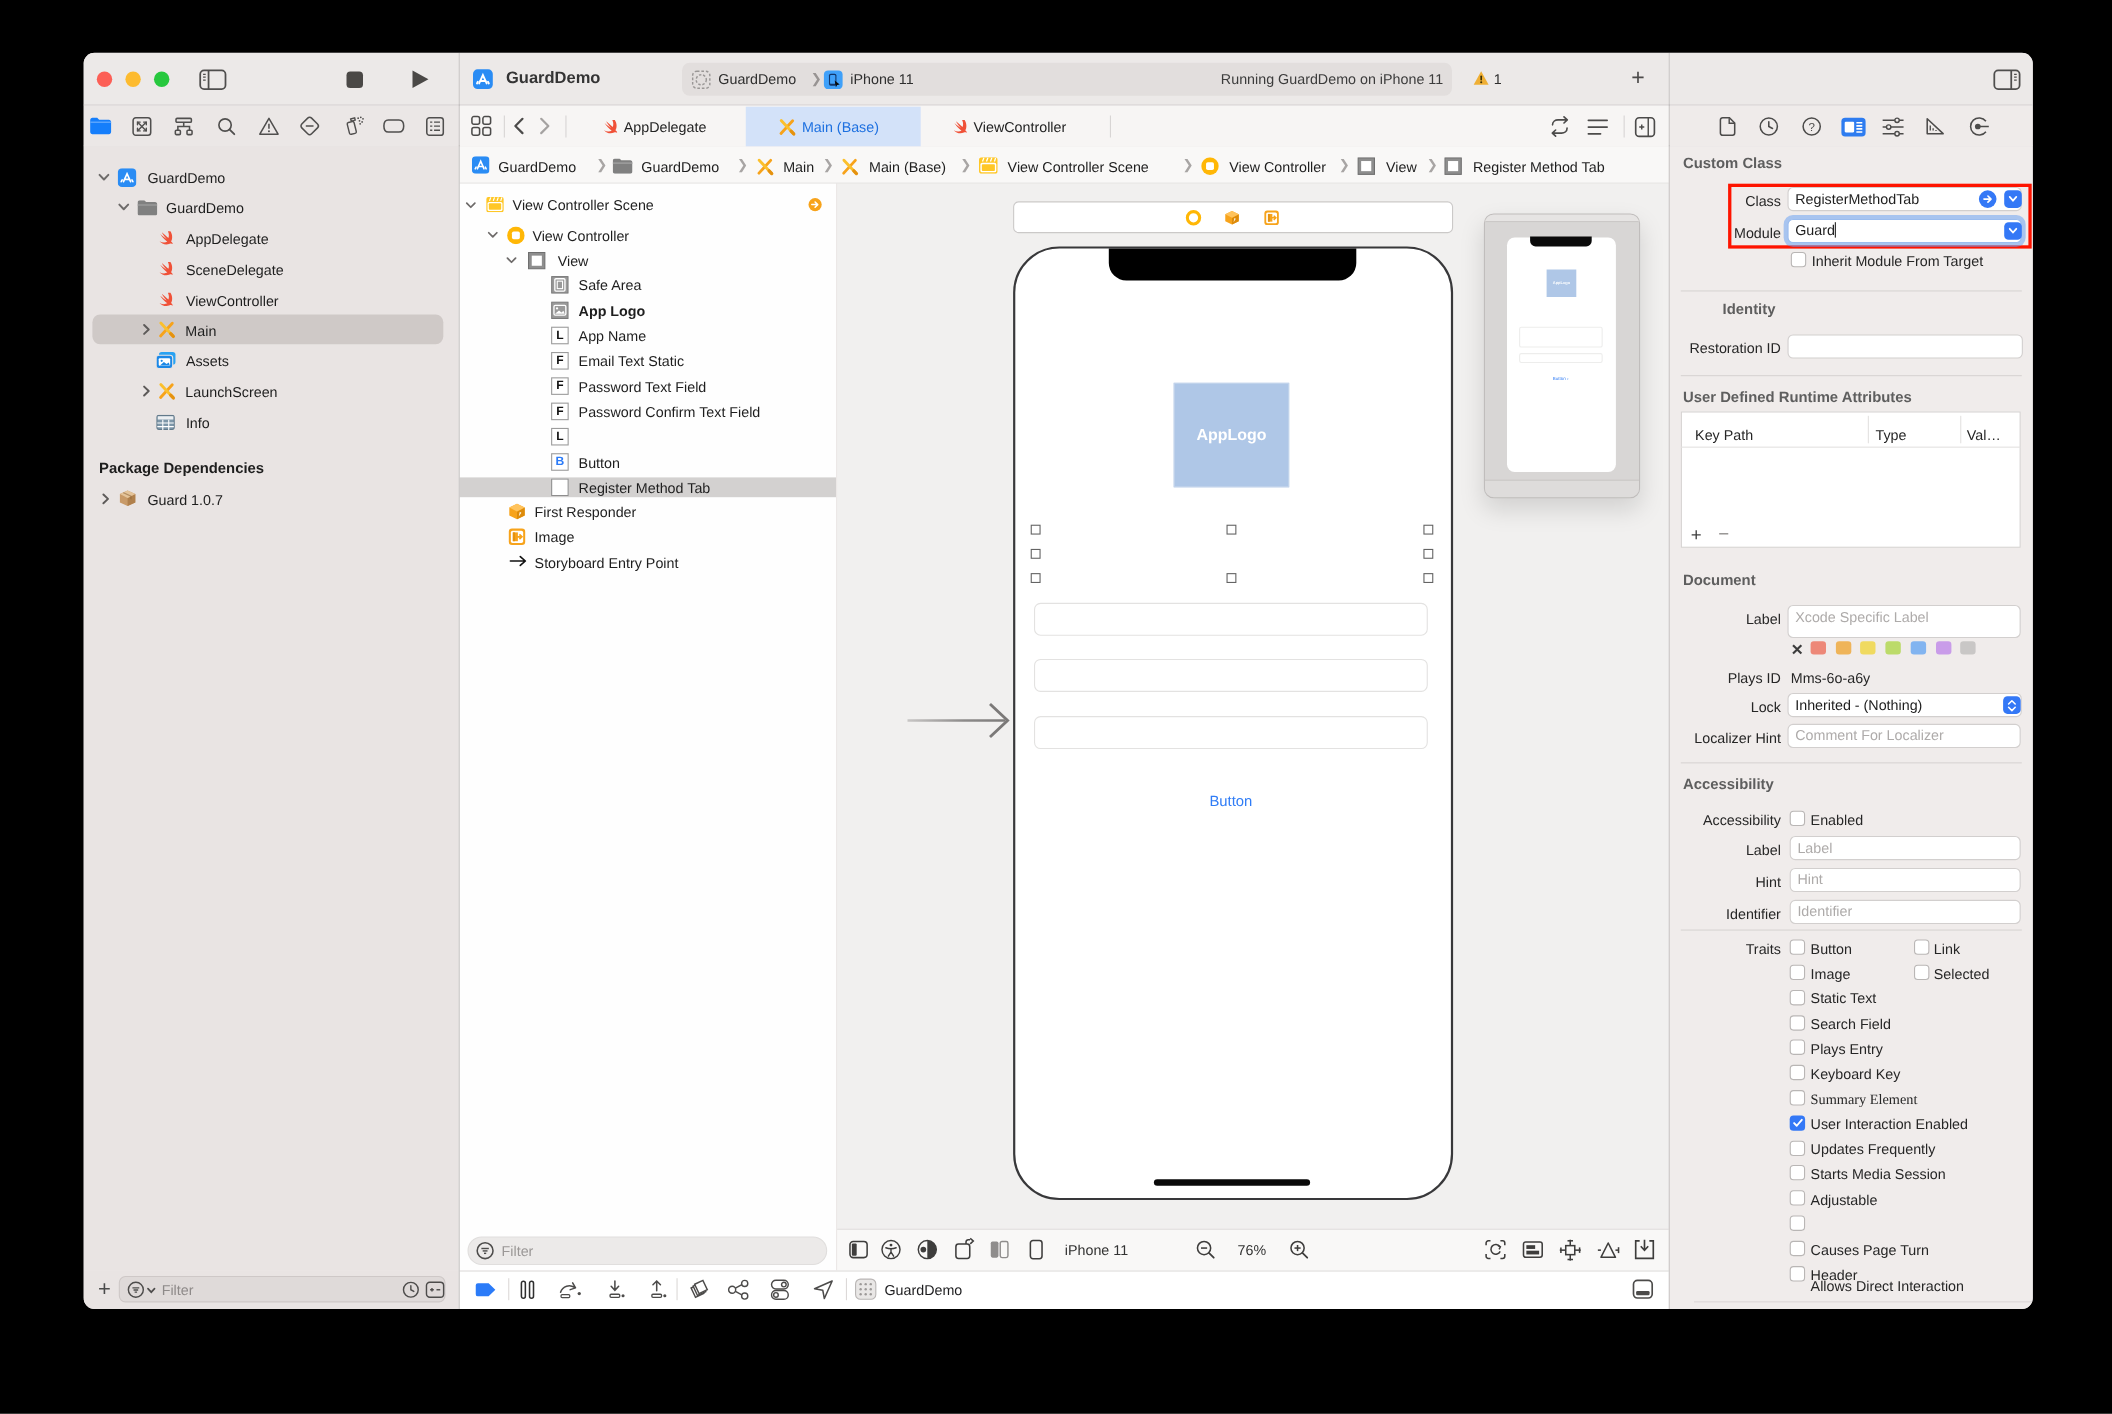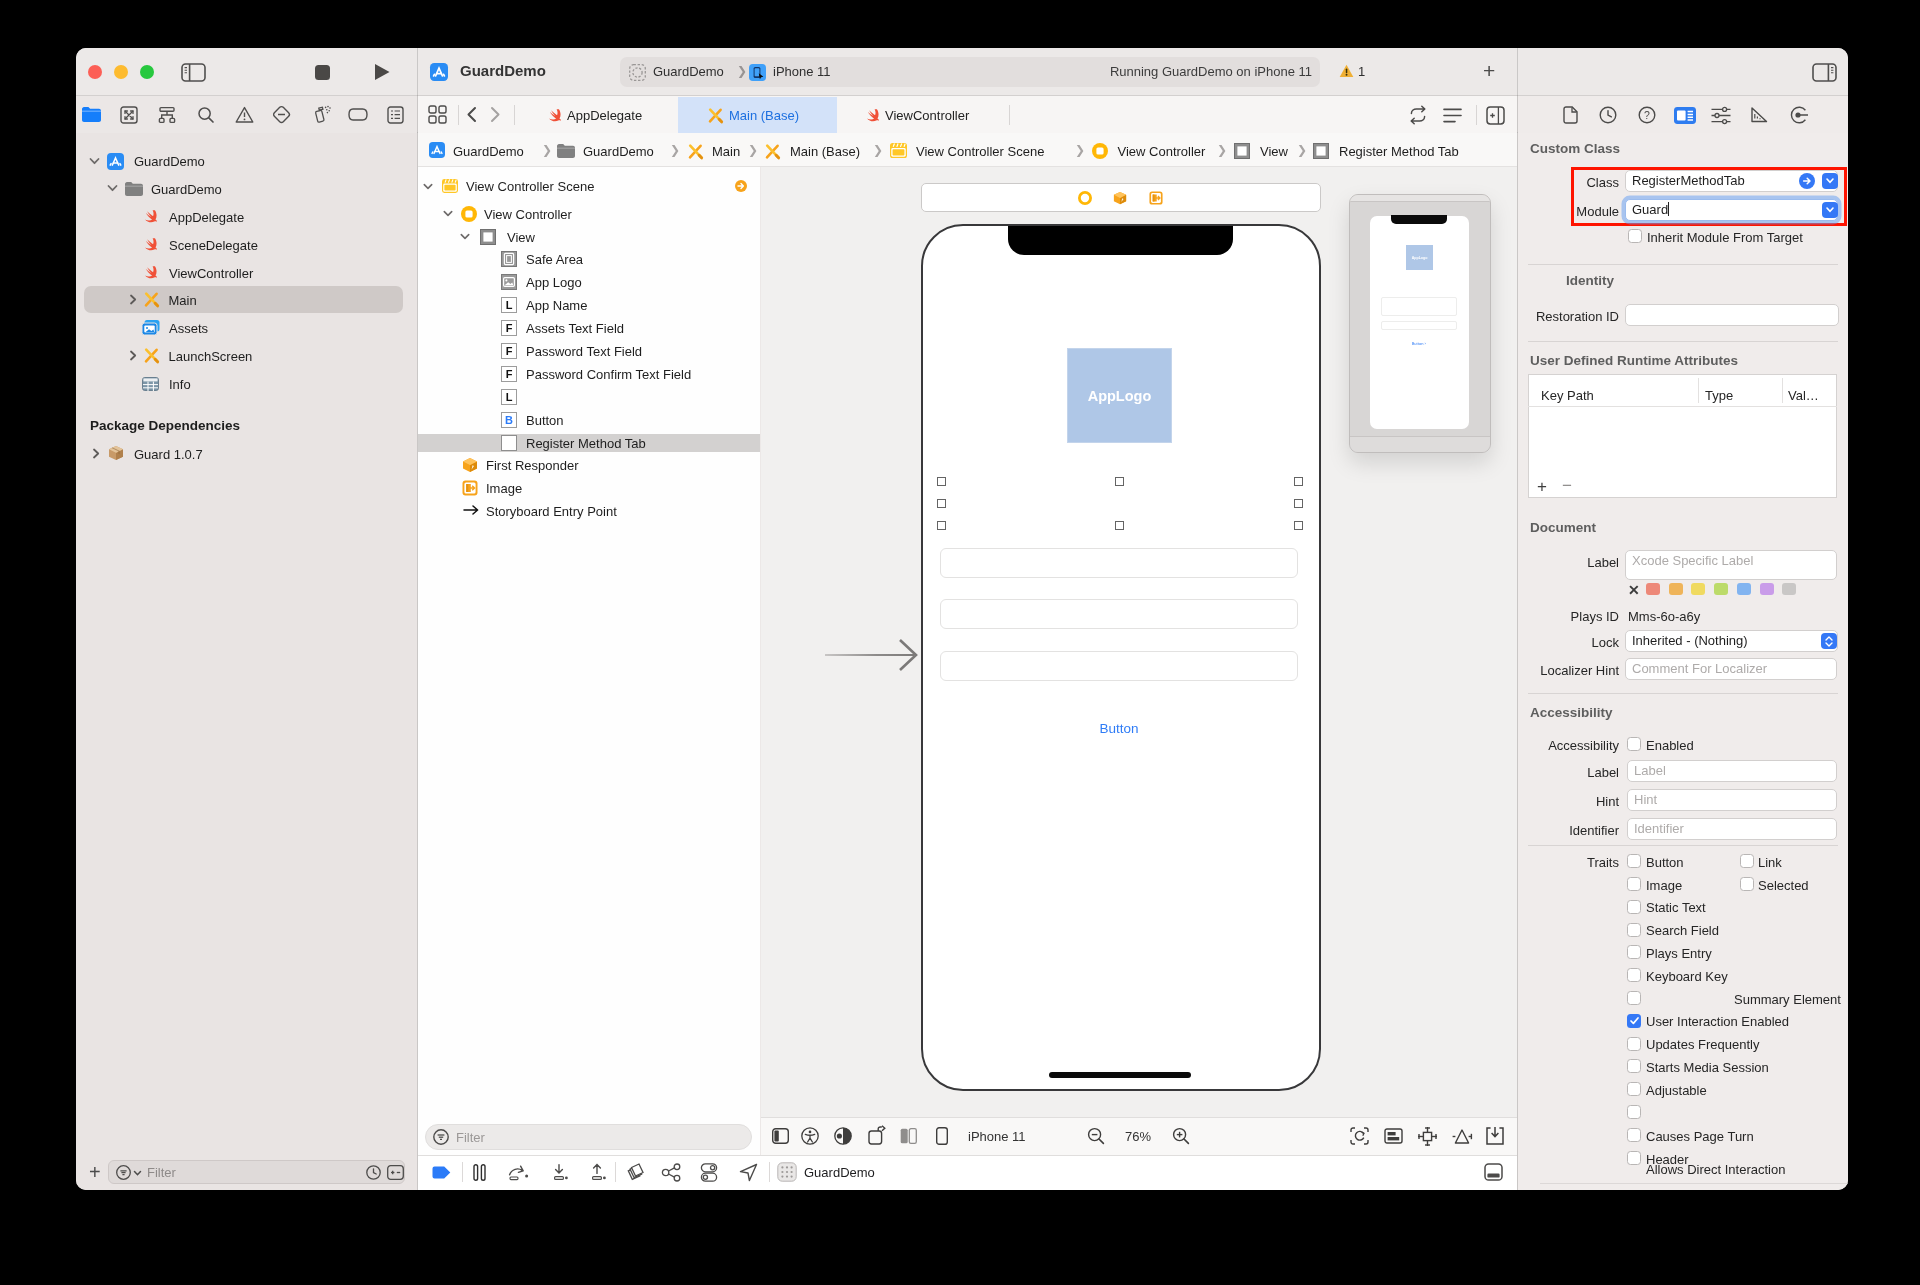--- a/index.html
+++ b/index.html
@@ -529,7 +529,7 @@
   <svg style="left:425px;top:226.2px;" width="16" height="16">
       <use href="#sy-imgview"></use>
     </svg>
-  <div class="t13 abs" style="left:450px;top:227.2px;">App Logo</div>
+  <div class="t13 abs" style="left:450px;top:227.2px;font-weight:bold;">App Logo</div>
   <div class="abs" style="left:425px;top:249.1px;width:16px;height:16px;background:#fff;border:1px solid #9c9c9c;font-size:11px;font-weight:bold;color:#111;text-align:center;line-height:14px;">L</div>
   <div class="t13 abs" style="left:450px;top:250.1px;">App Name</div>
   <div class="abs" style="left:425px;top:272px;width:16px;height:16px;background:#fff;border:1px solid #9c9c9c;font-size:11px;font-weight:bold;color:#111;text-align:center;line-height:14px;">F</div>

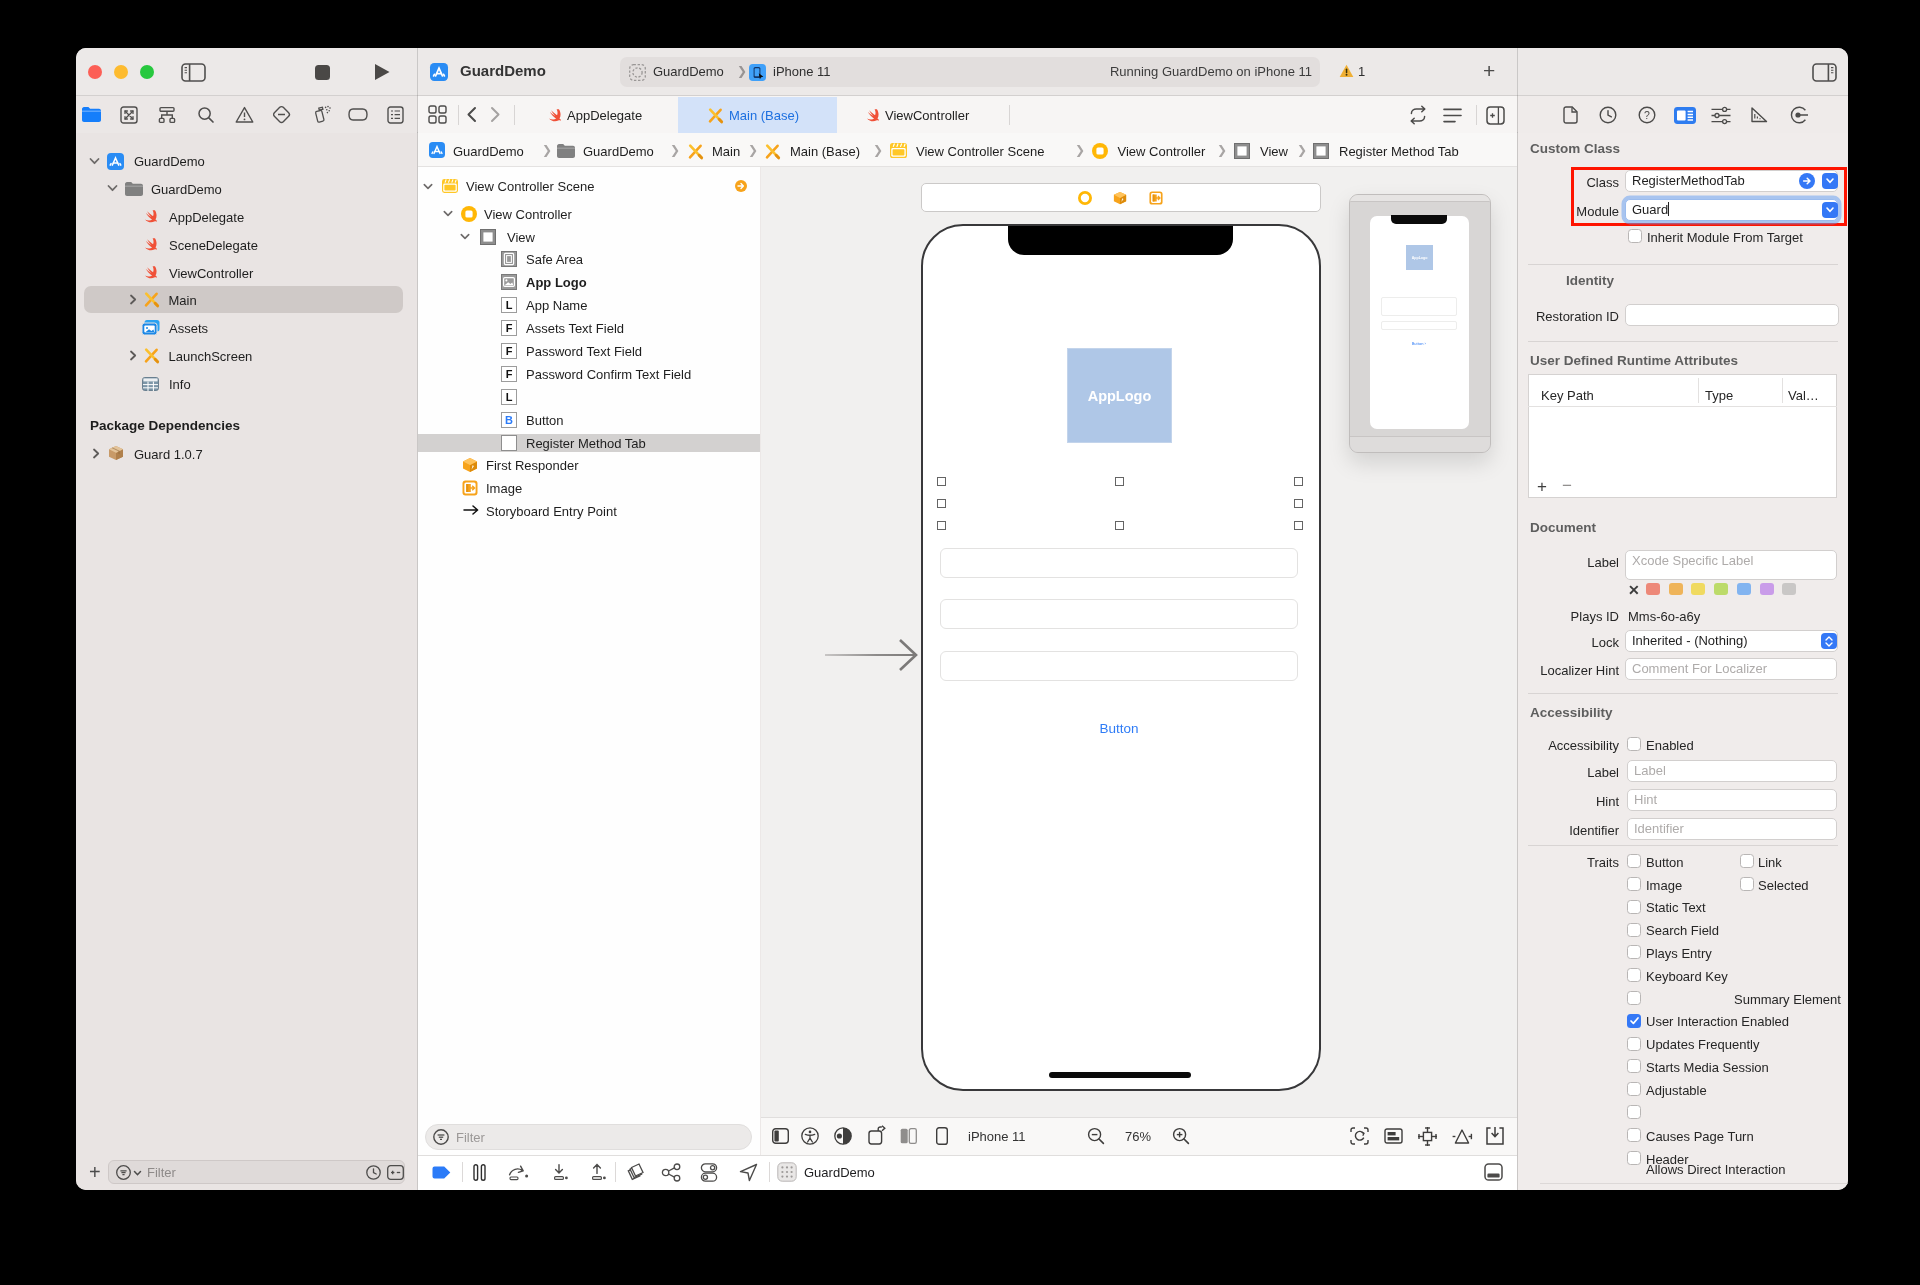--- a/index.html
+++ b/index.html
@@ -533,7 +533,7 @@
   <div class="abs" style="left:425px;top:249.1px;width:16px;height:16px;background:#fff;border:1px solid #9c9c9c;font-size:11px;font-weight:bold;color:#111;text-align:center;line-height:14px;">L</div>
   <div class="t13 abs" style="left:450px;top:250.1px;">App Name</div>
   <div class="abs" style="left:425px;top:272px;width:16px;height:16px;background:#fff;border:1px solid #9c9c9c;font-size:11px;font-weight:bold;color:#111;text-align:center;line-height:14px;">F</div>
-  <div class="t13 abs" style="left:450px;top:273px;">Assets Text Field</div>
+  <div class="t13 abs" style="left:450px;top:273px;">Email Text Static</div>
   <div class="abs" style="left:425px;top:294.9px;width:16px;height:16px;background:#fff;border:1px solid #9c9c9c;font-size:11px;font-weight:bold;color:#111;text-align:center;line-height:14px;">F</div>
   <div class="t13 abs" style="left:450px;top:295.9px;">Password Text Field</div>
   <div class="abs" style="left:425px;top:317.8px;width:16px;height:16px;background:#fff;border:1px solid #9c9c9c;font-size:11px;font-weight:bold;color:#111;text-align:center;line-height:14px;">F</div>

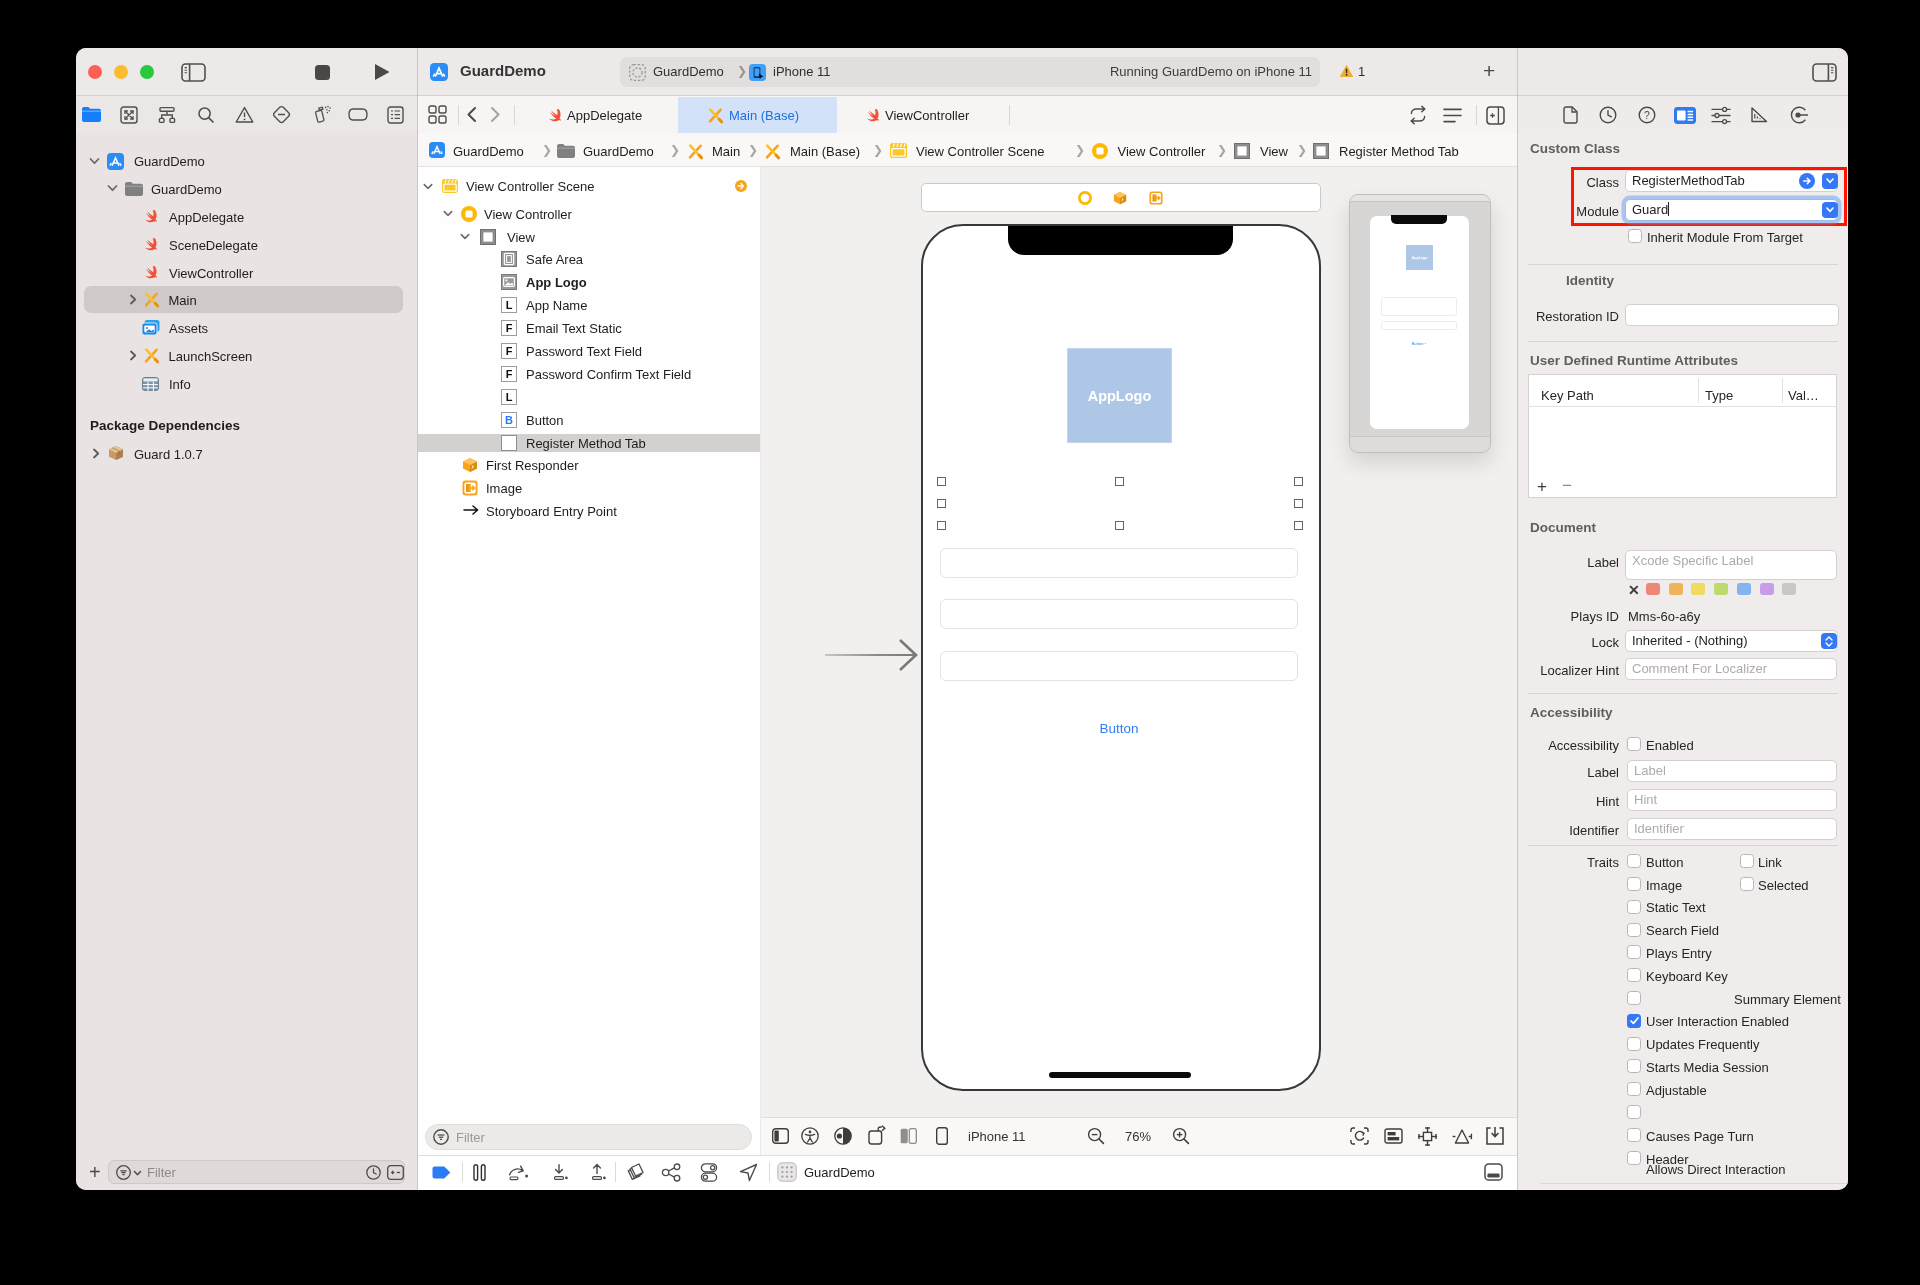--- a/index.html
+++ b/index.html
@@ -862,7 +862,7 @@
   <div class="cb" style="left:1551px;top:874.5px;"></div><div class="lbl abs" style="left:1570px;top:875px;">Search Field</div>
   <div class="cb" style="left:1551px;top:897px;"></div><div class="lbl abs" style="left:1570px;top:897.5px;">Plays Entry</div>
   <div class="cb" style="left:1551px;top:920px;"></div><div class="lbl abs" style="left:1570px;top:920.5px;">Keyboard Key</div>
-  <div class="cb" style="left:1551px;top:943px;"></div><div class="lbl abs" style="left:1658px;top:943.5px;">Summary Element</div>
+  <div class="cb" style="left:1551px;top:943px;"></div><div class="lbl abs" style="left:1570px;top:943.5px;font-family:Liberation Serif, serif;">Summary Element</div>
   <div class="abs" style="left:1551px;top:965.5px;width:14px;height:14px;background:#3478F6;border-radius:3.5px;"></div>
   <svg style="left:1553.6px;top:969px;" width="9" height="8" viewBox="0 0 9 8">
       <path d="M1 4 L3.4 6.4 L8 1" stroke="#fff" stroke-width="1.7" fill="none" stroke-linecap="round" stroke-linejoin="round"></path>

